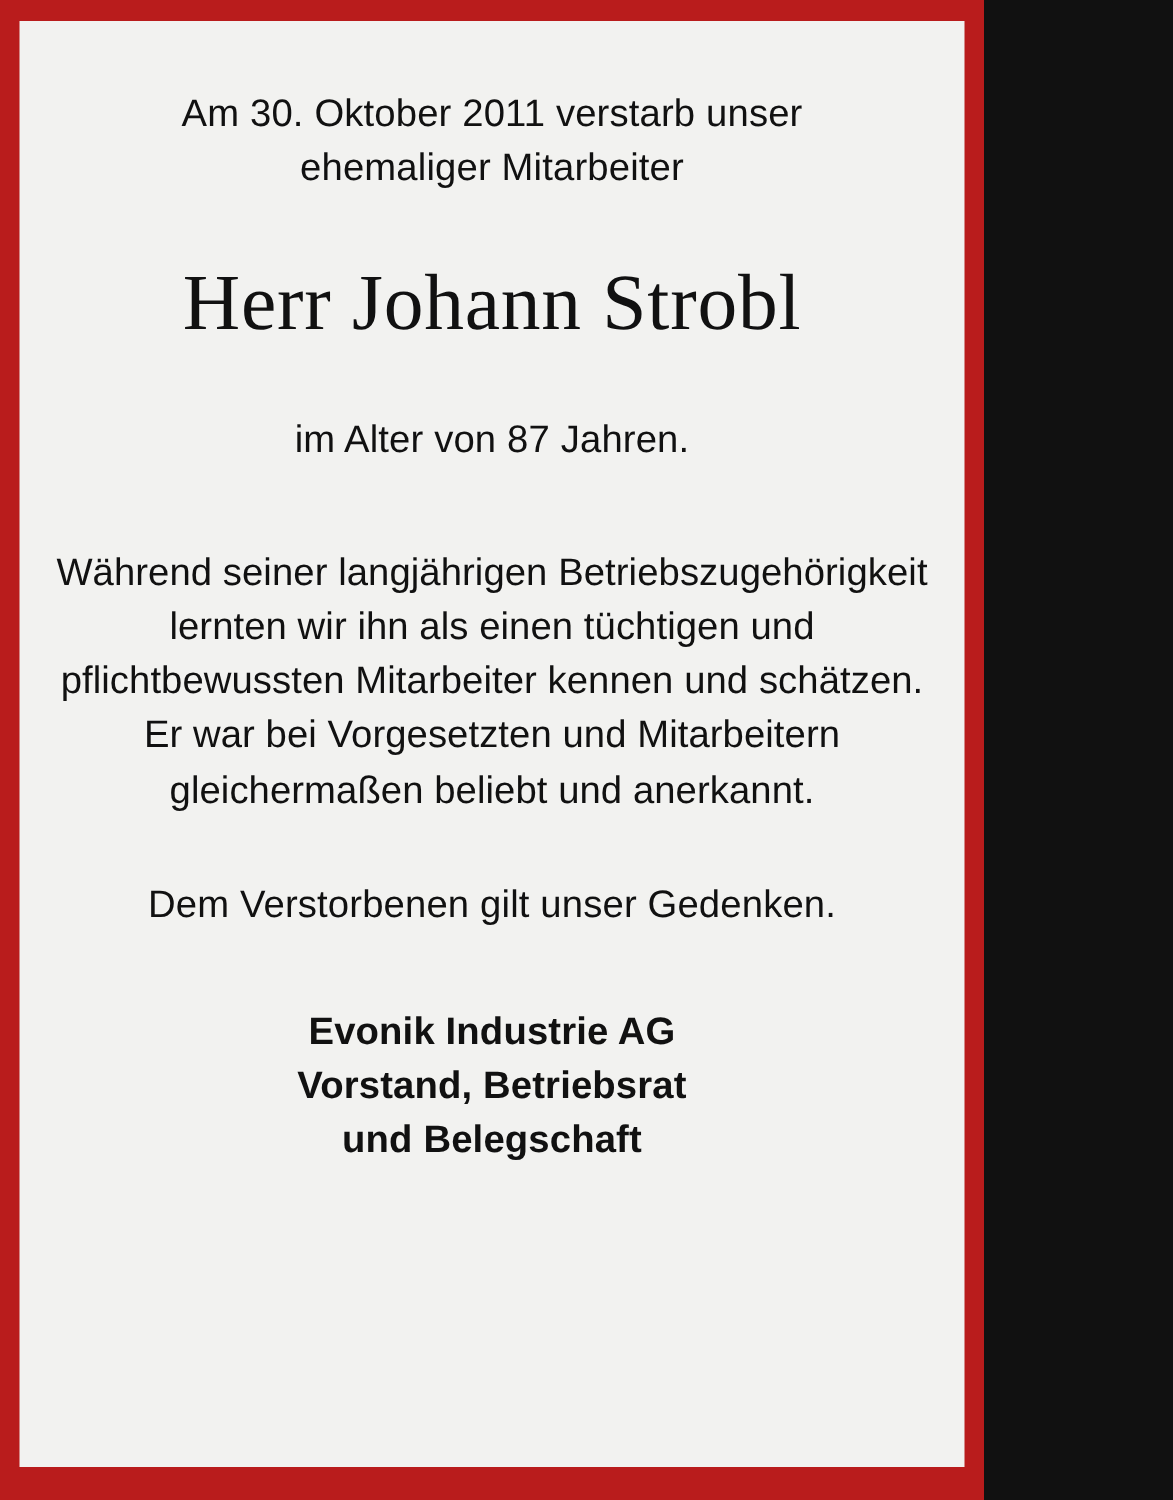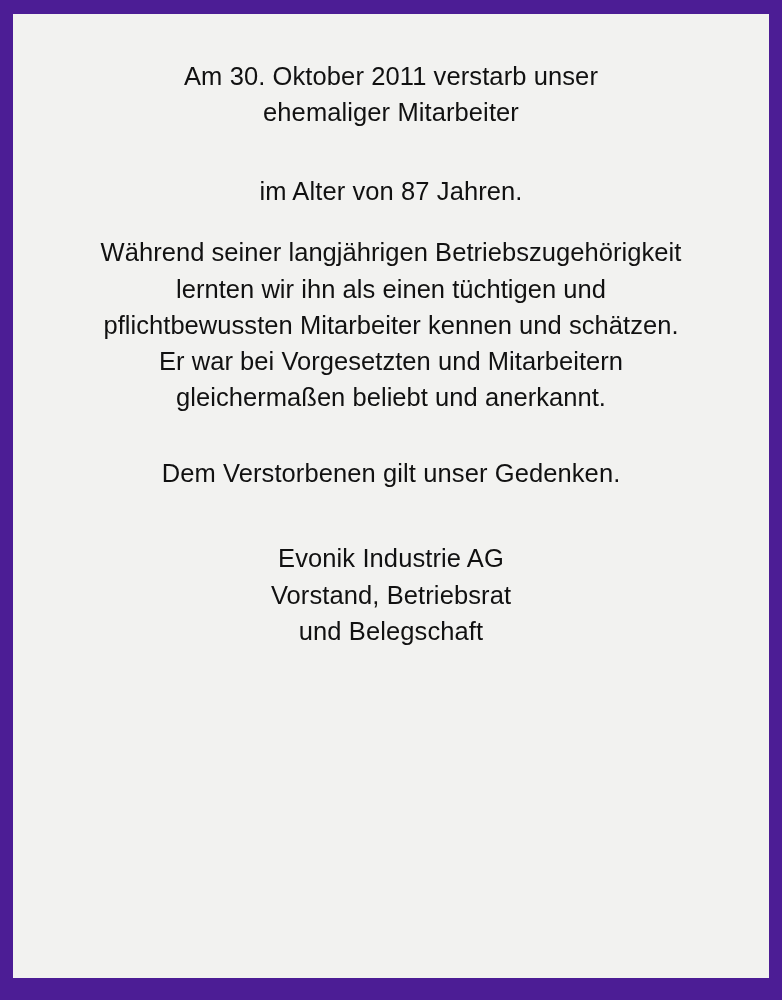--- a/index.html
+++ b/index.html
@@ -15,9 +15,9 @@
   }
   .obituary-frame {
     box-sizing: border-box;
-    width: 782px;
+    width: 656px;
     height: 1000px;
-    background: #4c1d95;
+    background: #b91c1c;
     padding: 14px 13px 22px 13px;
   }
   .obituary-card {

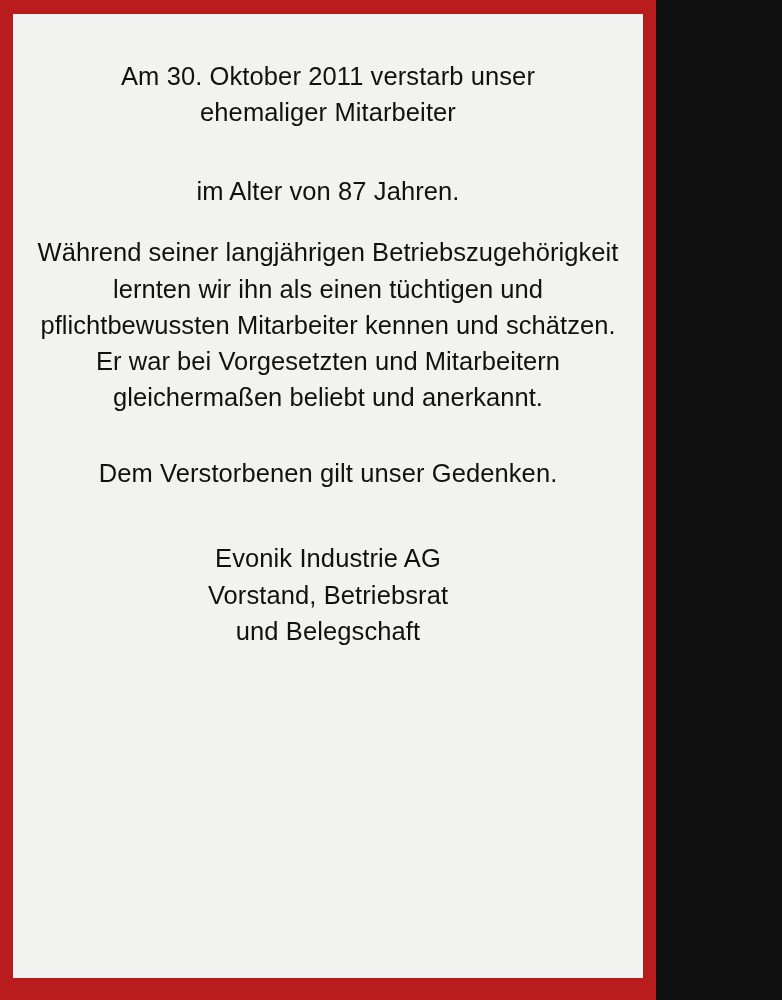--- a/index.html
+++ b/index.html
@@ -92,6 +92,7 @@
   <div class="obituary-card">
     <div class="intro">Am 30. Oktober 2011 verstarb unser
 ehemaliger Mitarbeiter</div>
+    <div class="deceased-name">Herr Johann Strobl</div>
     <div class="age-line">im Alter von 87 Jahren.</div>
     <div class="tribute-block">Während seiner langjährigen Betriebszugehörigkeit
 lernten wir ihn als einen tüchtigen und

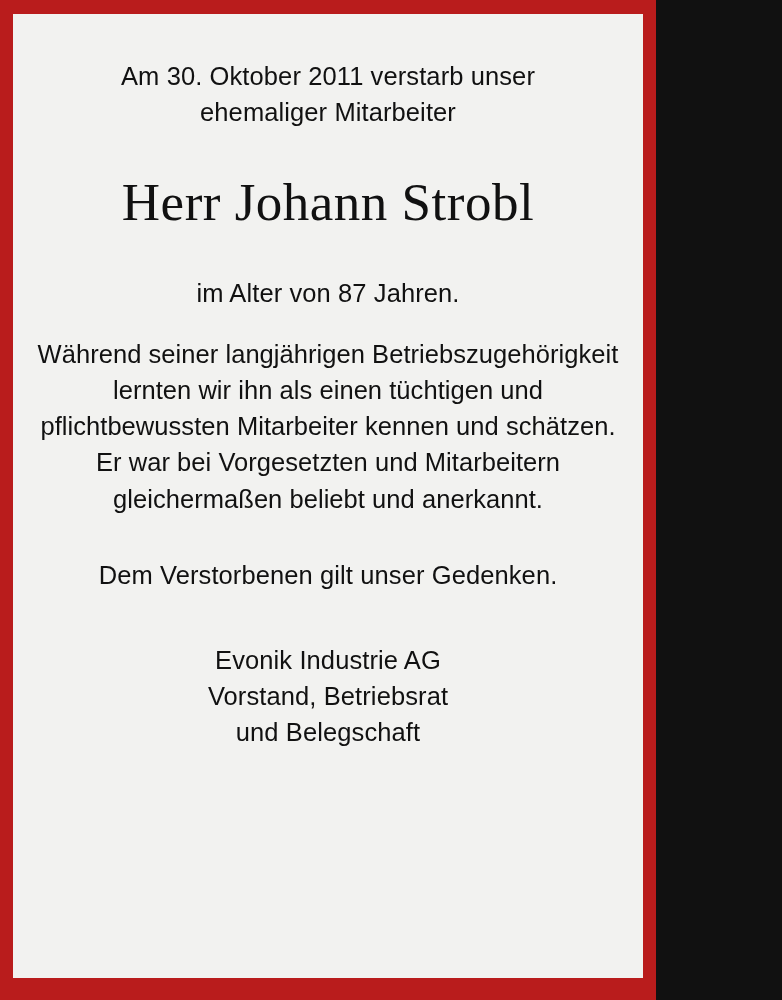--- a/index.html
+++ b/index.html
@@ -61,7 +61,7 @@
   .tribute-block {
     font-size: 25.5px;
     line-height: 1.42;
-    margin-top: 28px;
+    margin-top: 56px;
     white-space: pre-line;
     letter-spacing: 0.05px;
   }

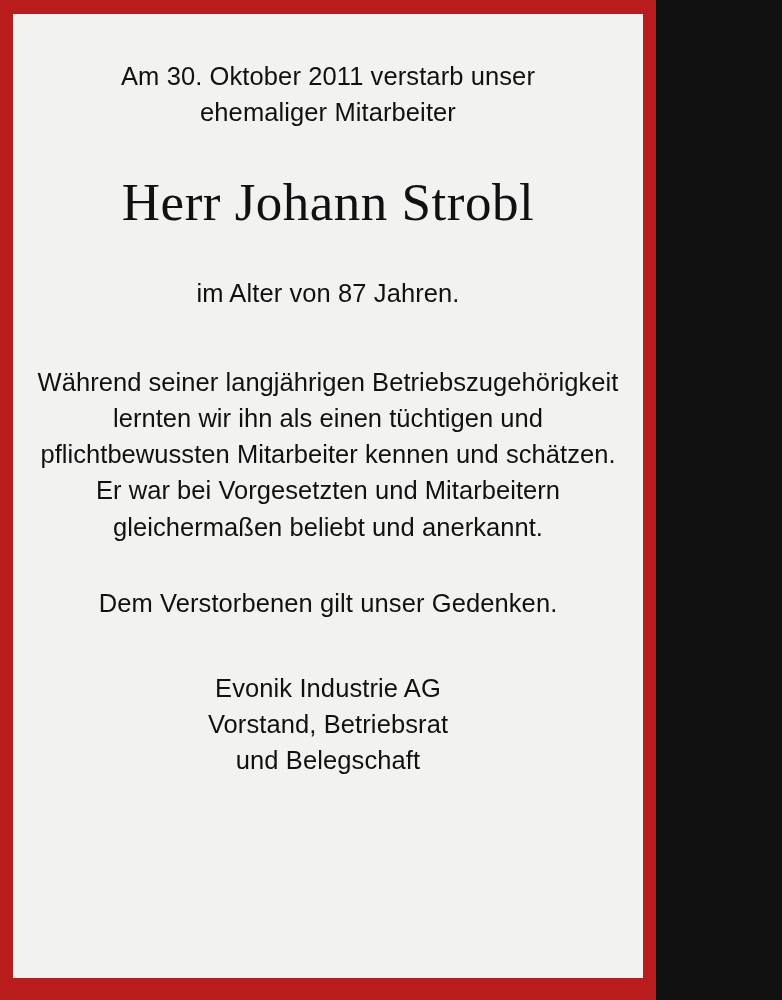--- a/index.html
+++ b/index.html
@@ -72,7 +72,7 @@
   }
   .signature {
     font-size: 25.5px;
-    font-weight: normal;
+    font-weight: bold;
     line-height: 1.42;
     margin-top: 52px;
     white-space: pre-line;

